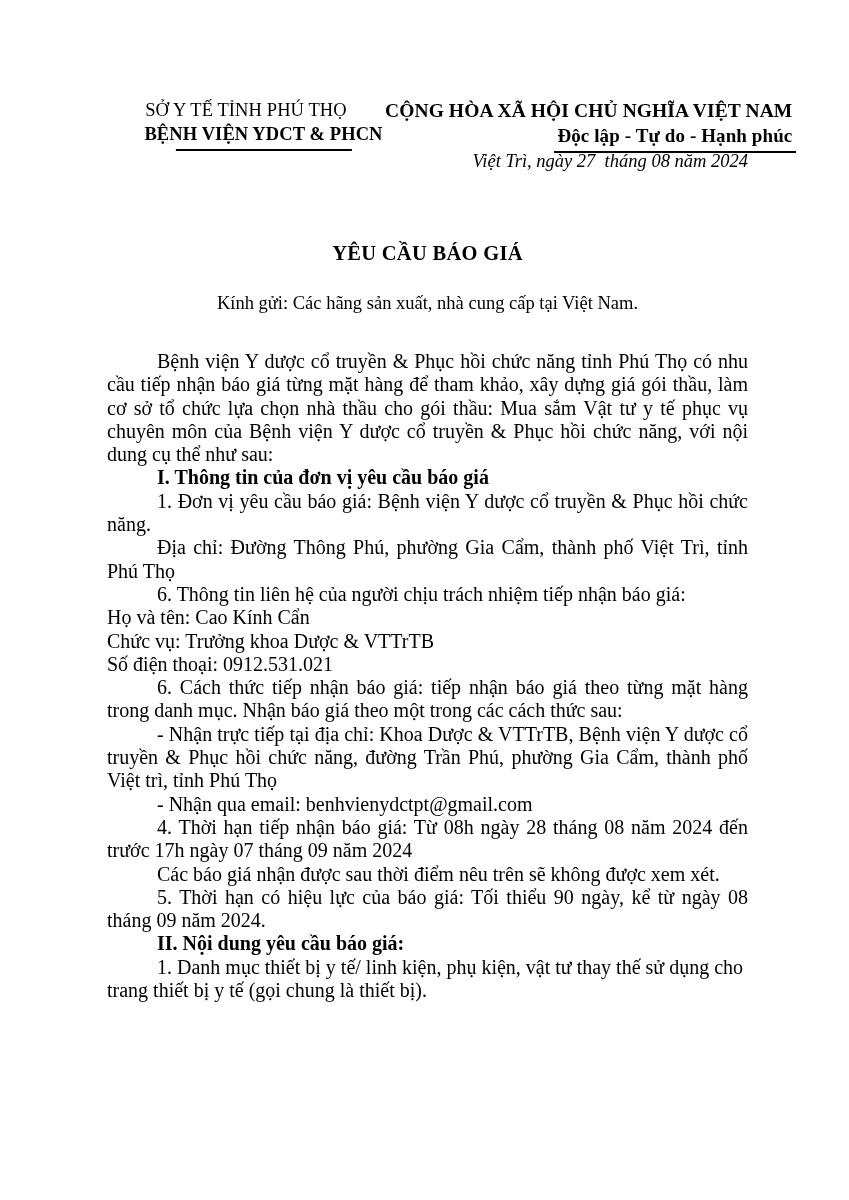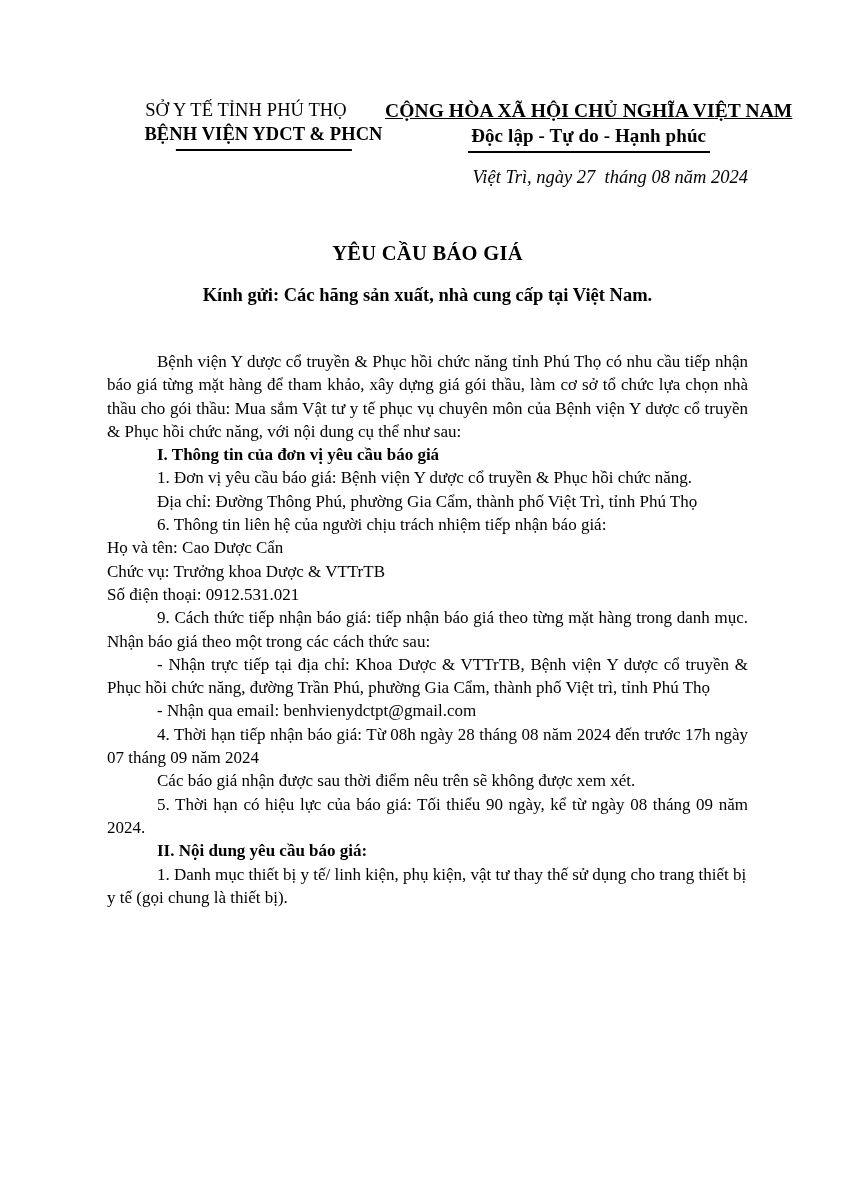--- a/index.html
+++ b/index.html
@@ -42,8 +42,7 @@
   }
   .header-right {
     flex: 1 1 auto;
-    text-align: center;
-    text-decoration: underline;
+    text-align: right;
   }
   .org-line1 {
     font-size: 18.5px;

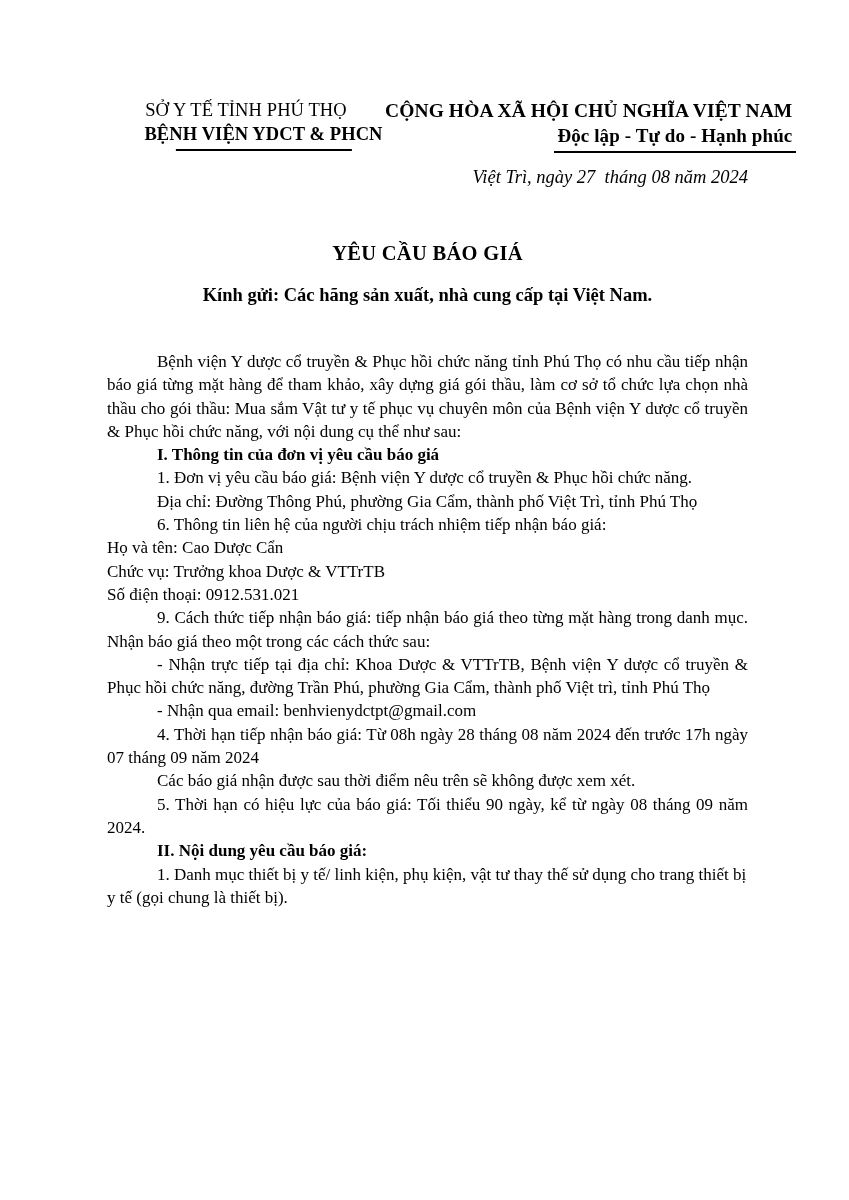--- a/index.html
+++ b/index.html
@@ -102,7 +102,7 @@
   .date-line {
     position: absolute;
     left: 107px;
-    top: 164px;
+    top: 148px;
     width: 641px;
     text-align: right;
     font-style: italic;

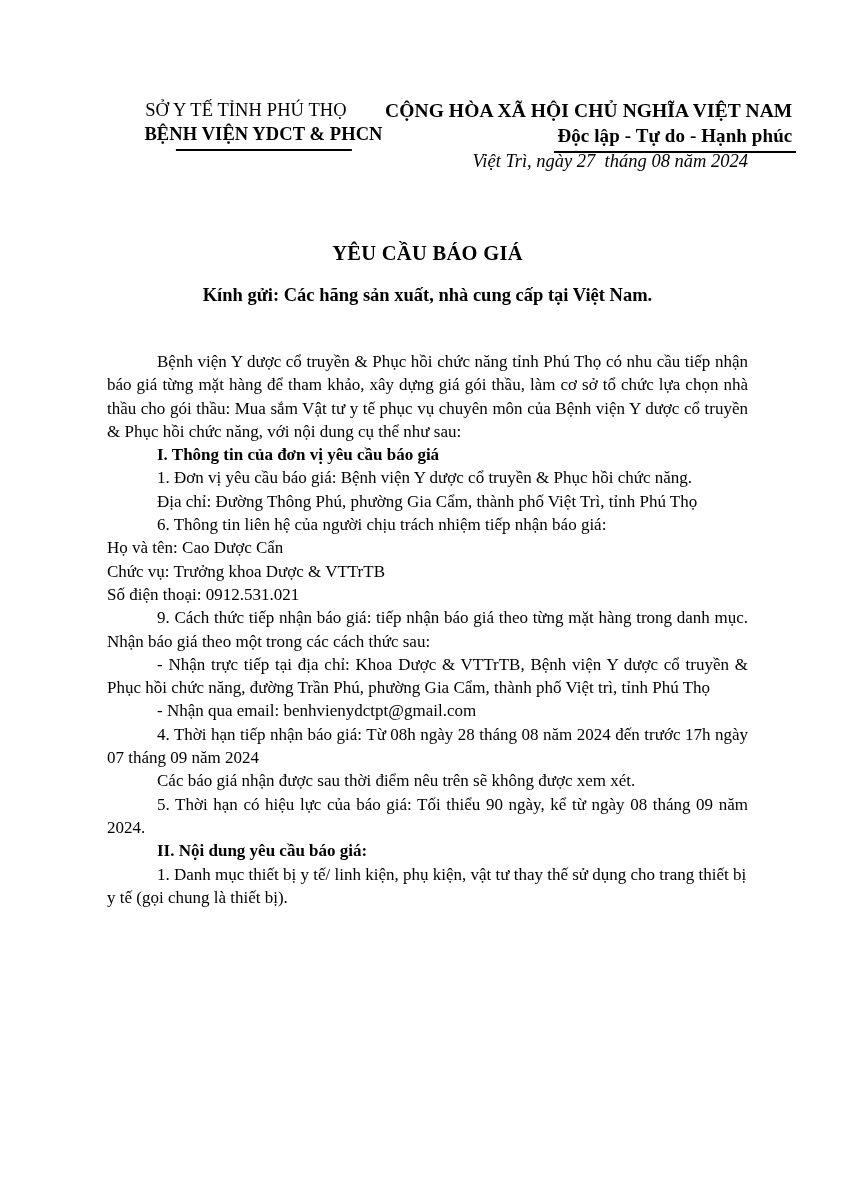--- a/index.html
+++ b/index.html
@@ -127,11 +127,11 @@
   .recipient {
     position: absolute;
     left: 107px;
-    top: 282px;
+    top: 290px;
     width: 641px;
     text-align: center;
     font-size: 18.5px;
-    font-weight: 700;
+    font-weight: 400;
     line-height: 26px;
   }
 

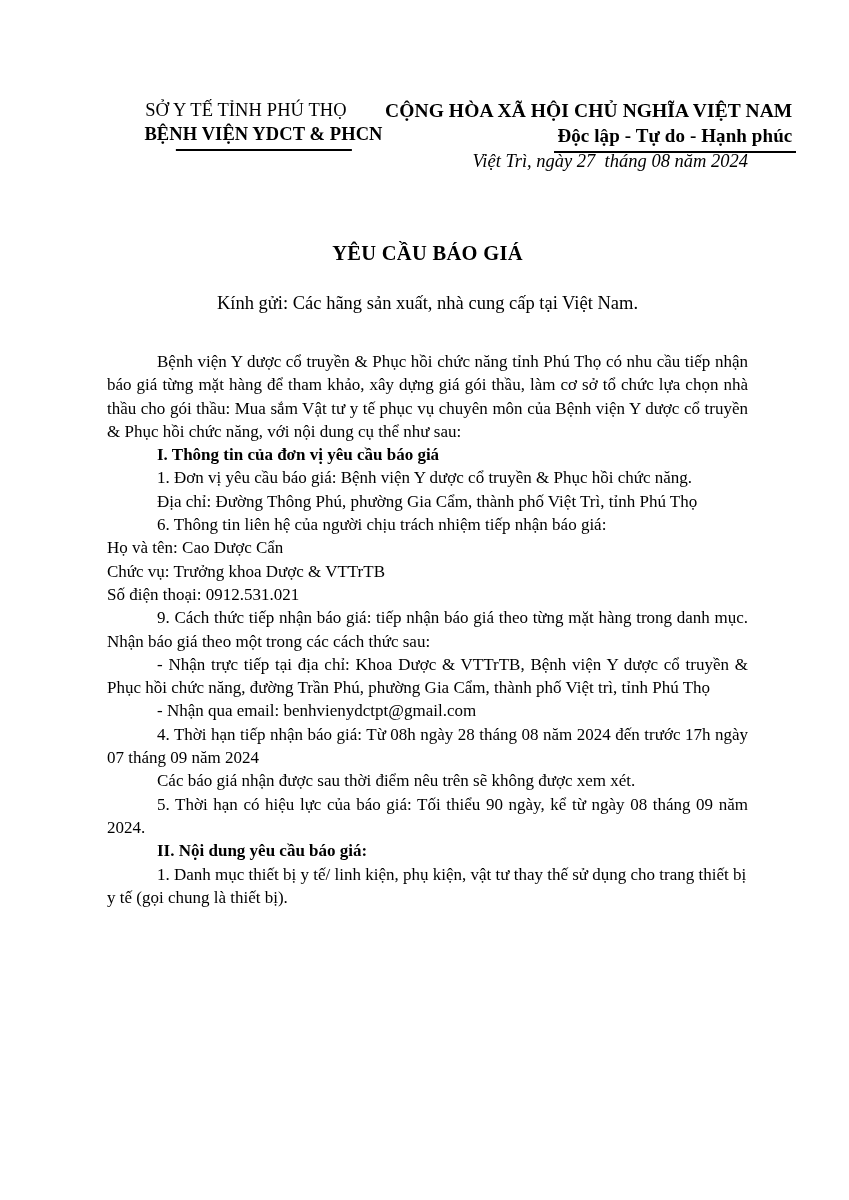--- a/index.html
+++ b/index.html
@@ -143,7 +143,7 @@
     width: 641px;
   }
   .para {
-    font-size: 17px;
+    font-size: 20px;
     line-height: 23.3px;
     text-align: justify;
     text-justify: inter-word;

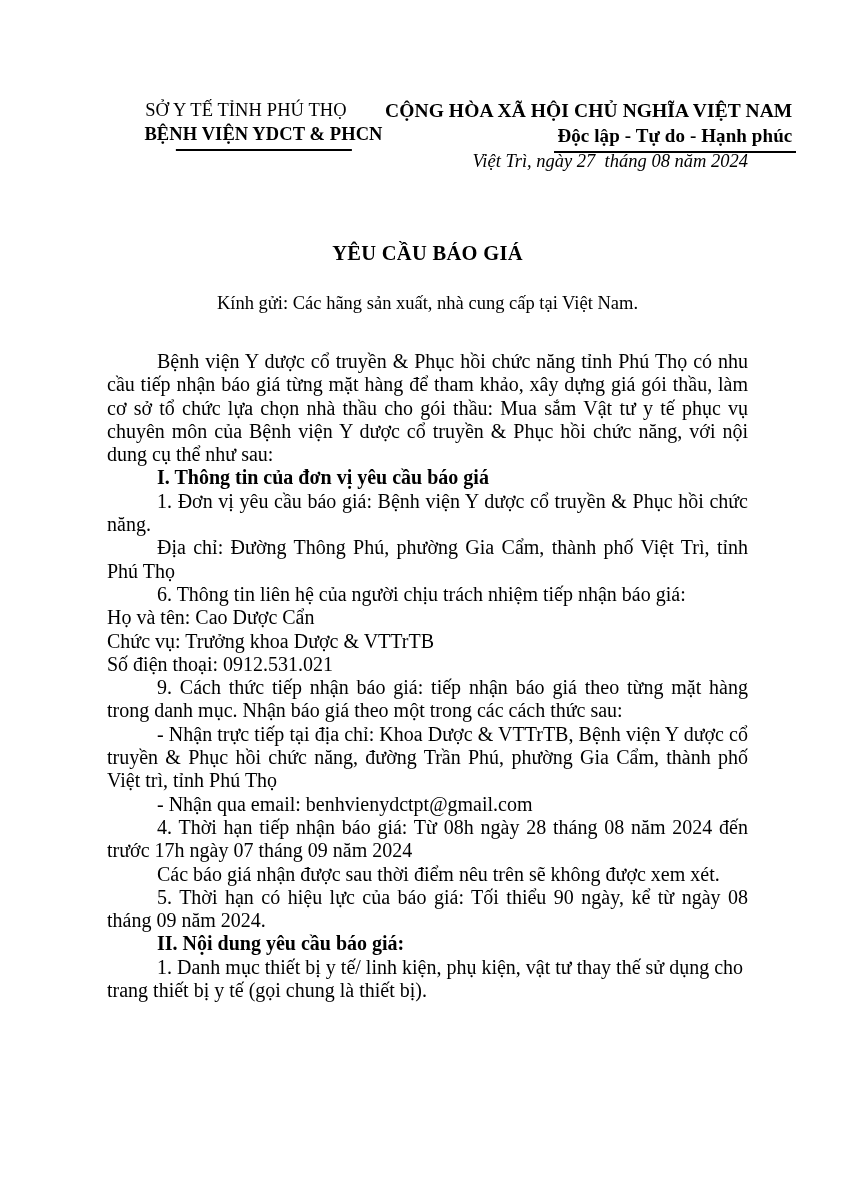--- a/index.html
+++ b/index.html
@@ -196,7 +196,7 @@
 
     <p class="para indent">6. Thông tin liên hệ của người chịu trách nhiệm tiếp nhận báo giá:</p>
 
-    <p class="para noindent last-left">Họ và tên: Cao Dược Cẩn</p>
+    <p class="para noindent last-left">Họ và tên: Cao Kính Cẩn</p>
 
     <p class="para noindent last-left">Chức vụ: Trưởng khoa Dược &amp; VTTrTB</p>
 

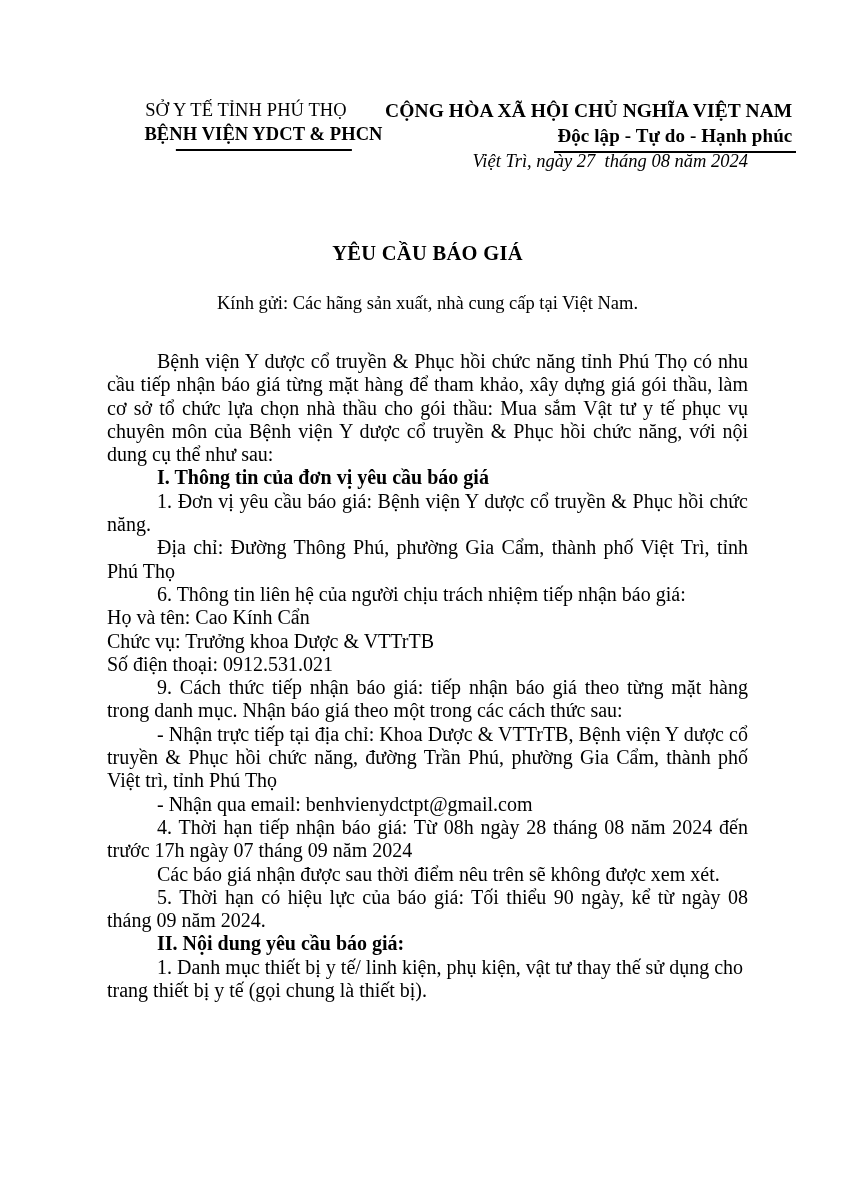--- a/index.html
+++ b/index.html
@@ -203,7 +203,7 @@
     <p class="para noindent last-left">Số điện thoại: 0912.531.021</p>
 
 
-    <p class="para indent">9. Cách thức tiếp nhận báo giá: tiếp nhận báo giá theo từng mặt hàng trong danh mục. Nhận báo giá theo một trong các cách thức sau:</p>
+    <p class="para indent">6. Cách thức tiếp nhận báo giá: tiếp nhận báo giá theo từng mặt hàng trong danh mục. Nhận báo giá theo một trong các cách thức sau:</p>
 
     <p class="para indent">- Nhận trực tiếp tại địa chỉ: Khoa Dược &amp; VTTrTB, Bệnh viện Y dược cổ truyền &amp; Phục hồi chức năng, đường Trần Phú, phường Gia Cẩm, thành phố Việt trì, tỉnh Phú Thọ</p>
 

